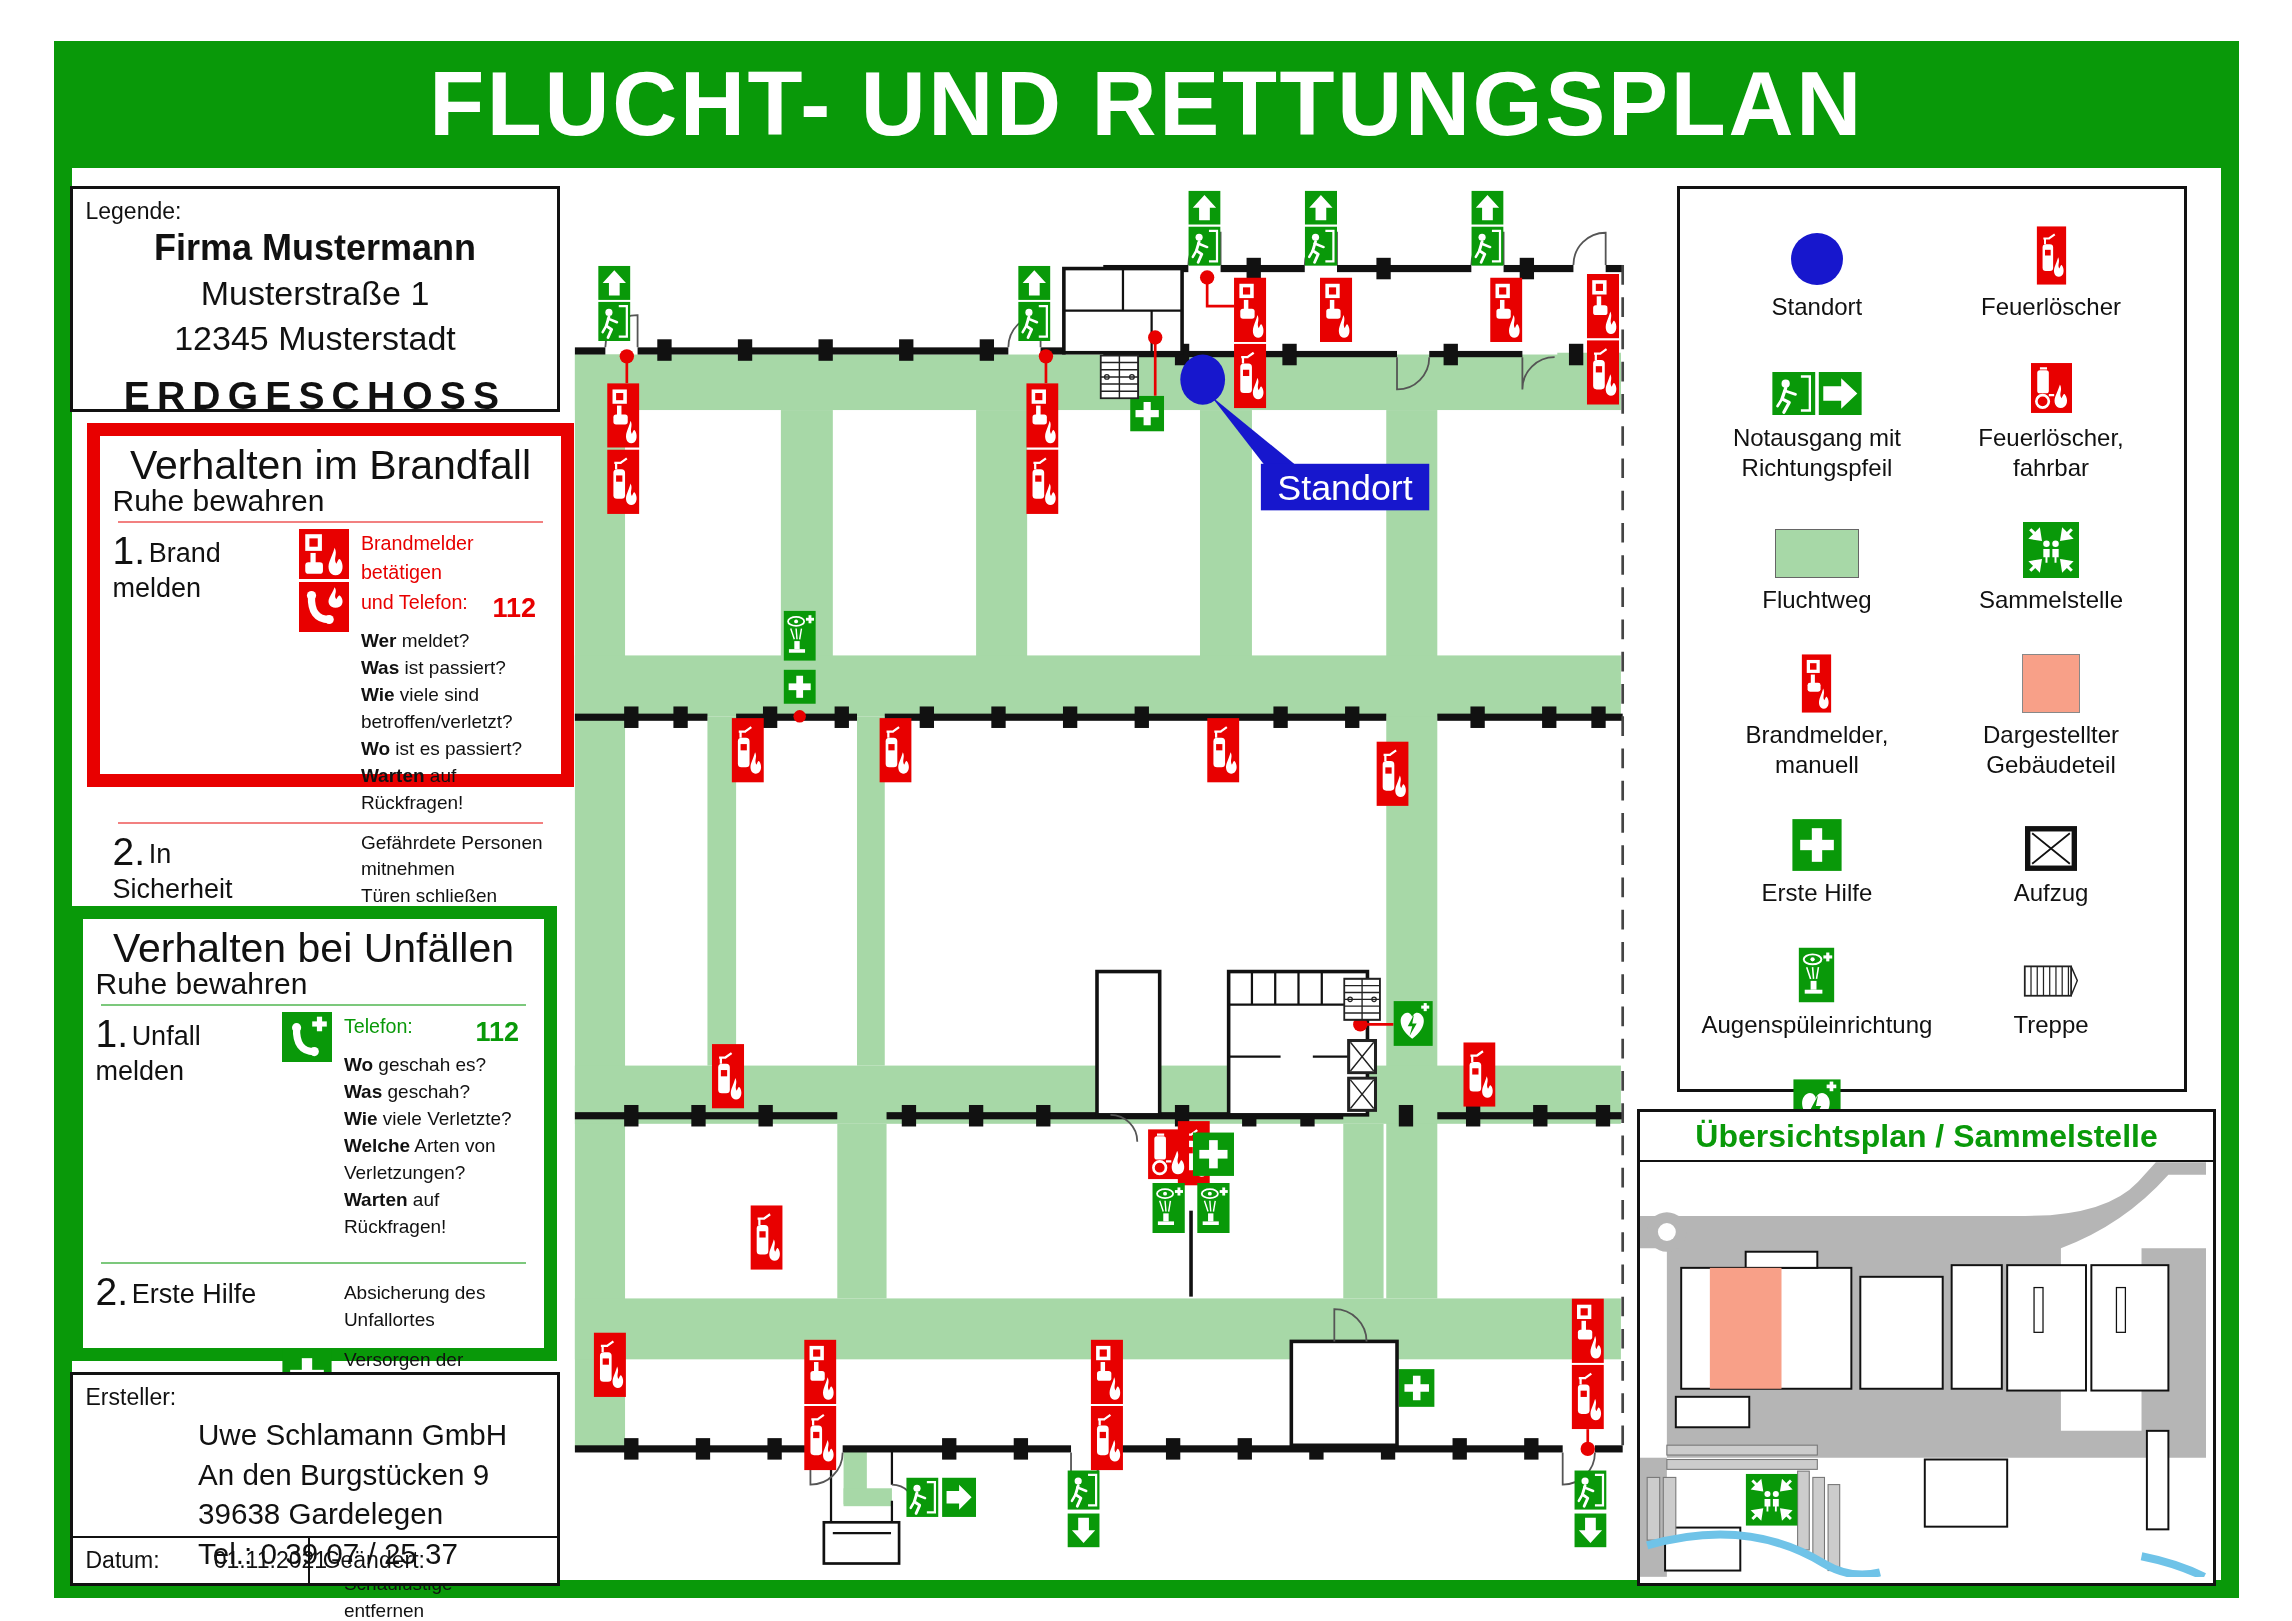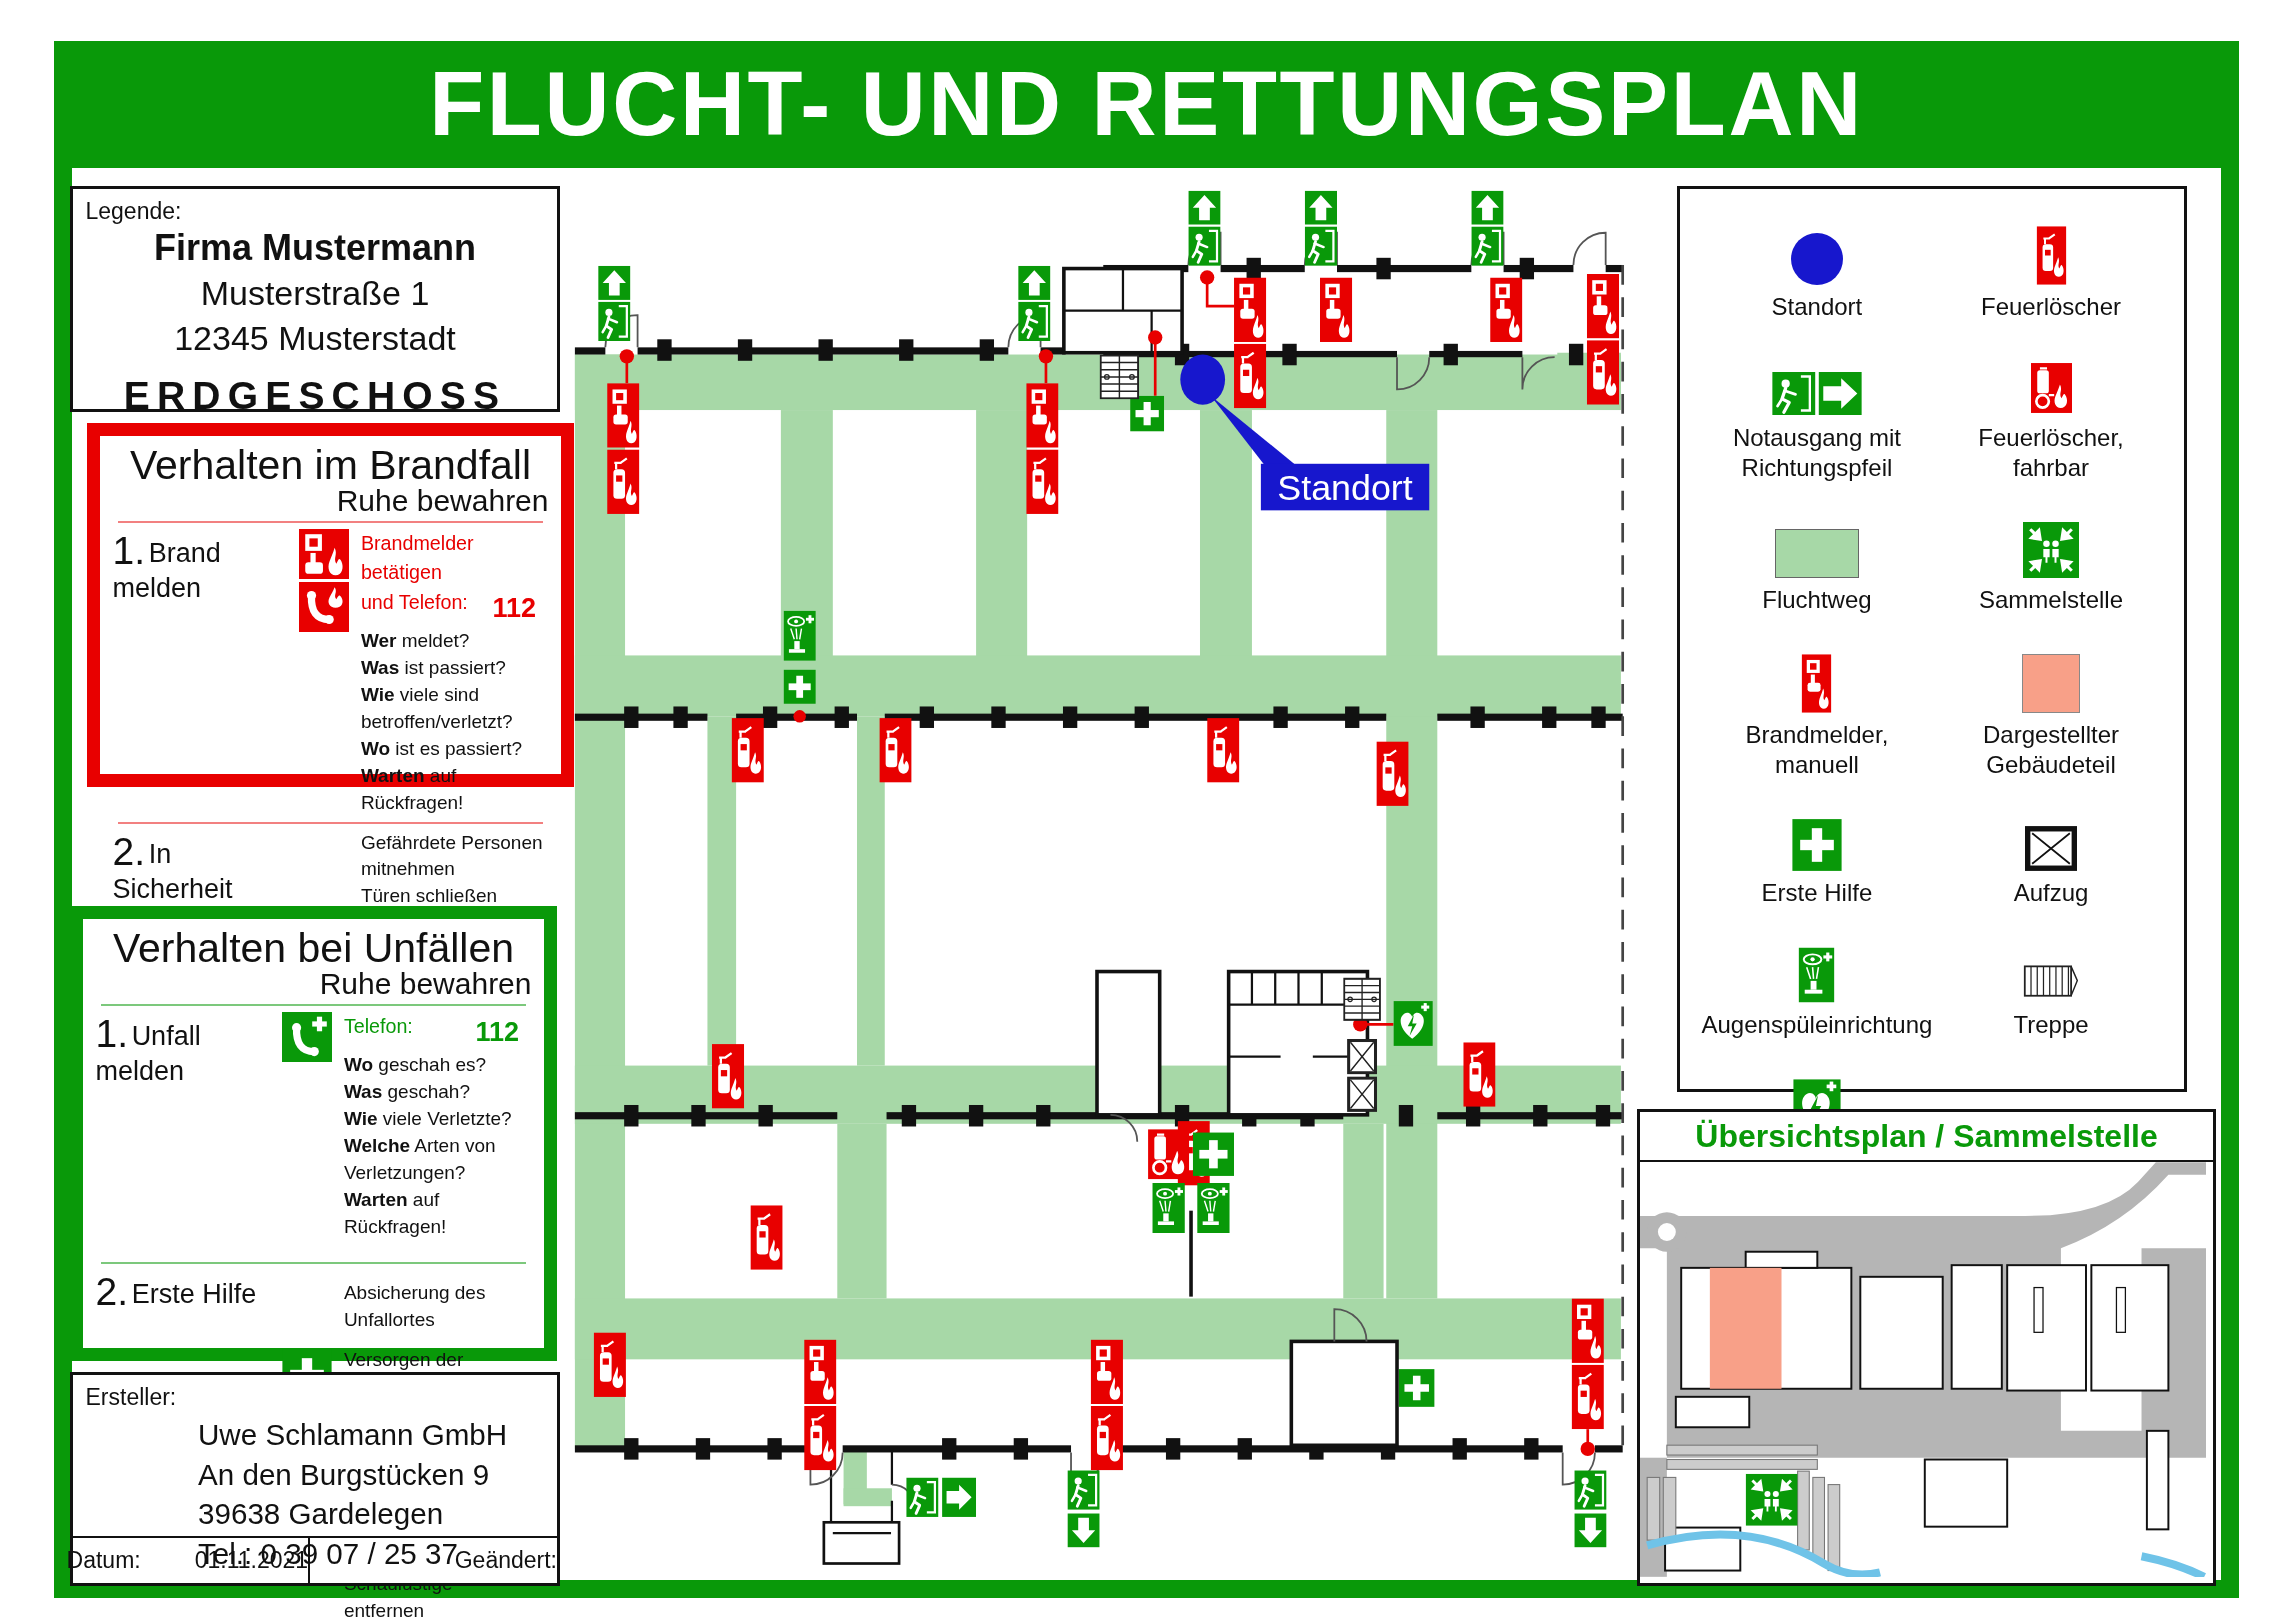--- a/index.html
+++ b/index.html
@@ -26,7 +26,7 @@
   #fire-box{left:70px;top:423px;width:487px;height:364px;border:13.4px solid var(--red);margin-left:17px;}
   #acc-box{left:70px;top:906px;width:487px;height:455px;border:13.4px solid var(--green);}
   .p-title{font-size:41px;text-align:center;line-height:1.0;margin-top:1.8px;}
-  .p-sub{font-size:30px;text-align:right;line-height:1.0;}
+  .p-sub{font-size:30px;text-align:left;line-height:1.0;}
   .sep{height:1.8px;margin:5.4px 5.4px;}
   .sep.r{background:#f28080;}
   .sep.g{background:#7cc87c;}

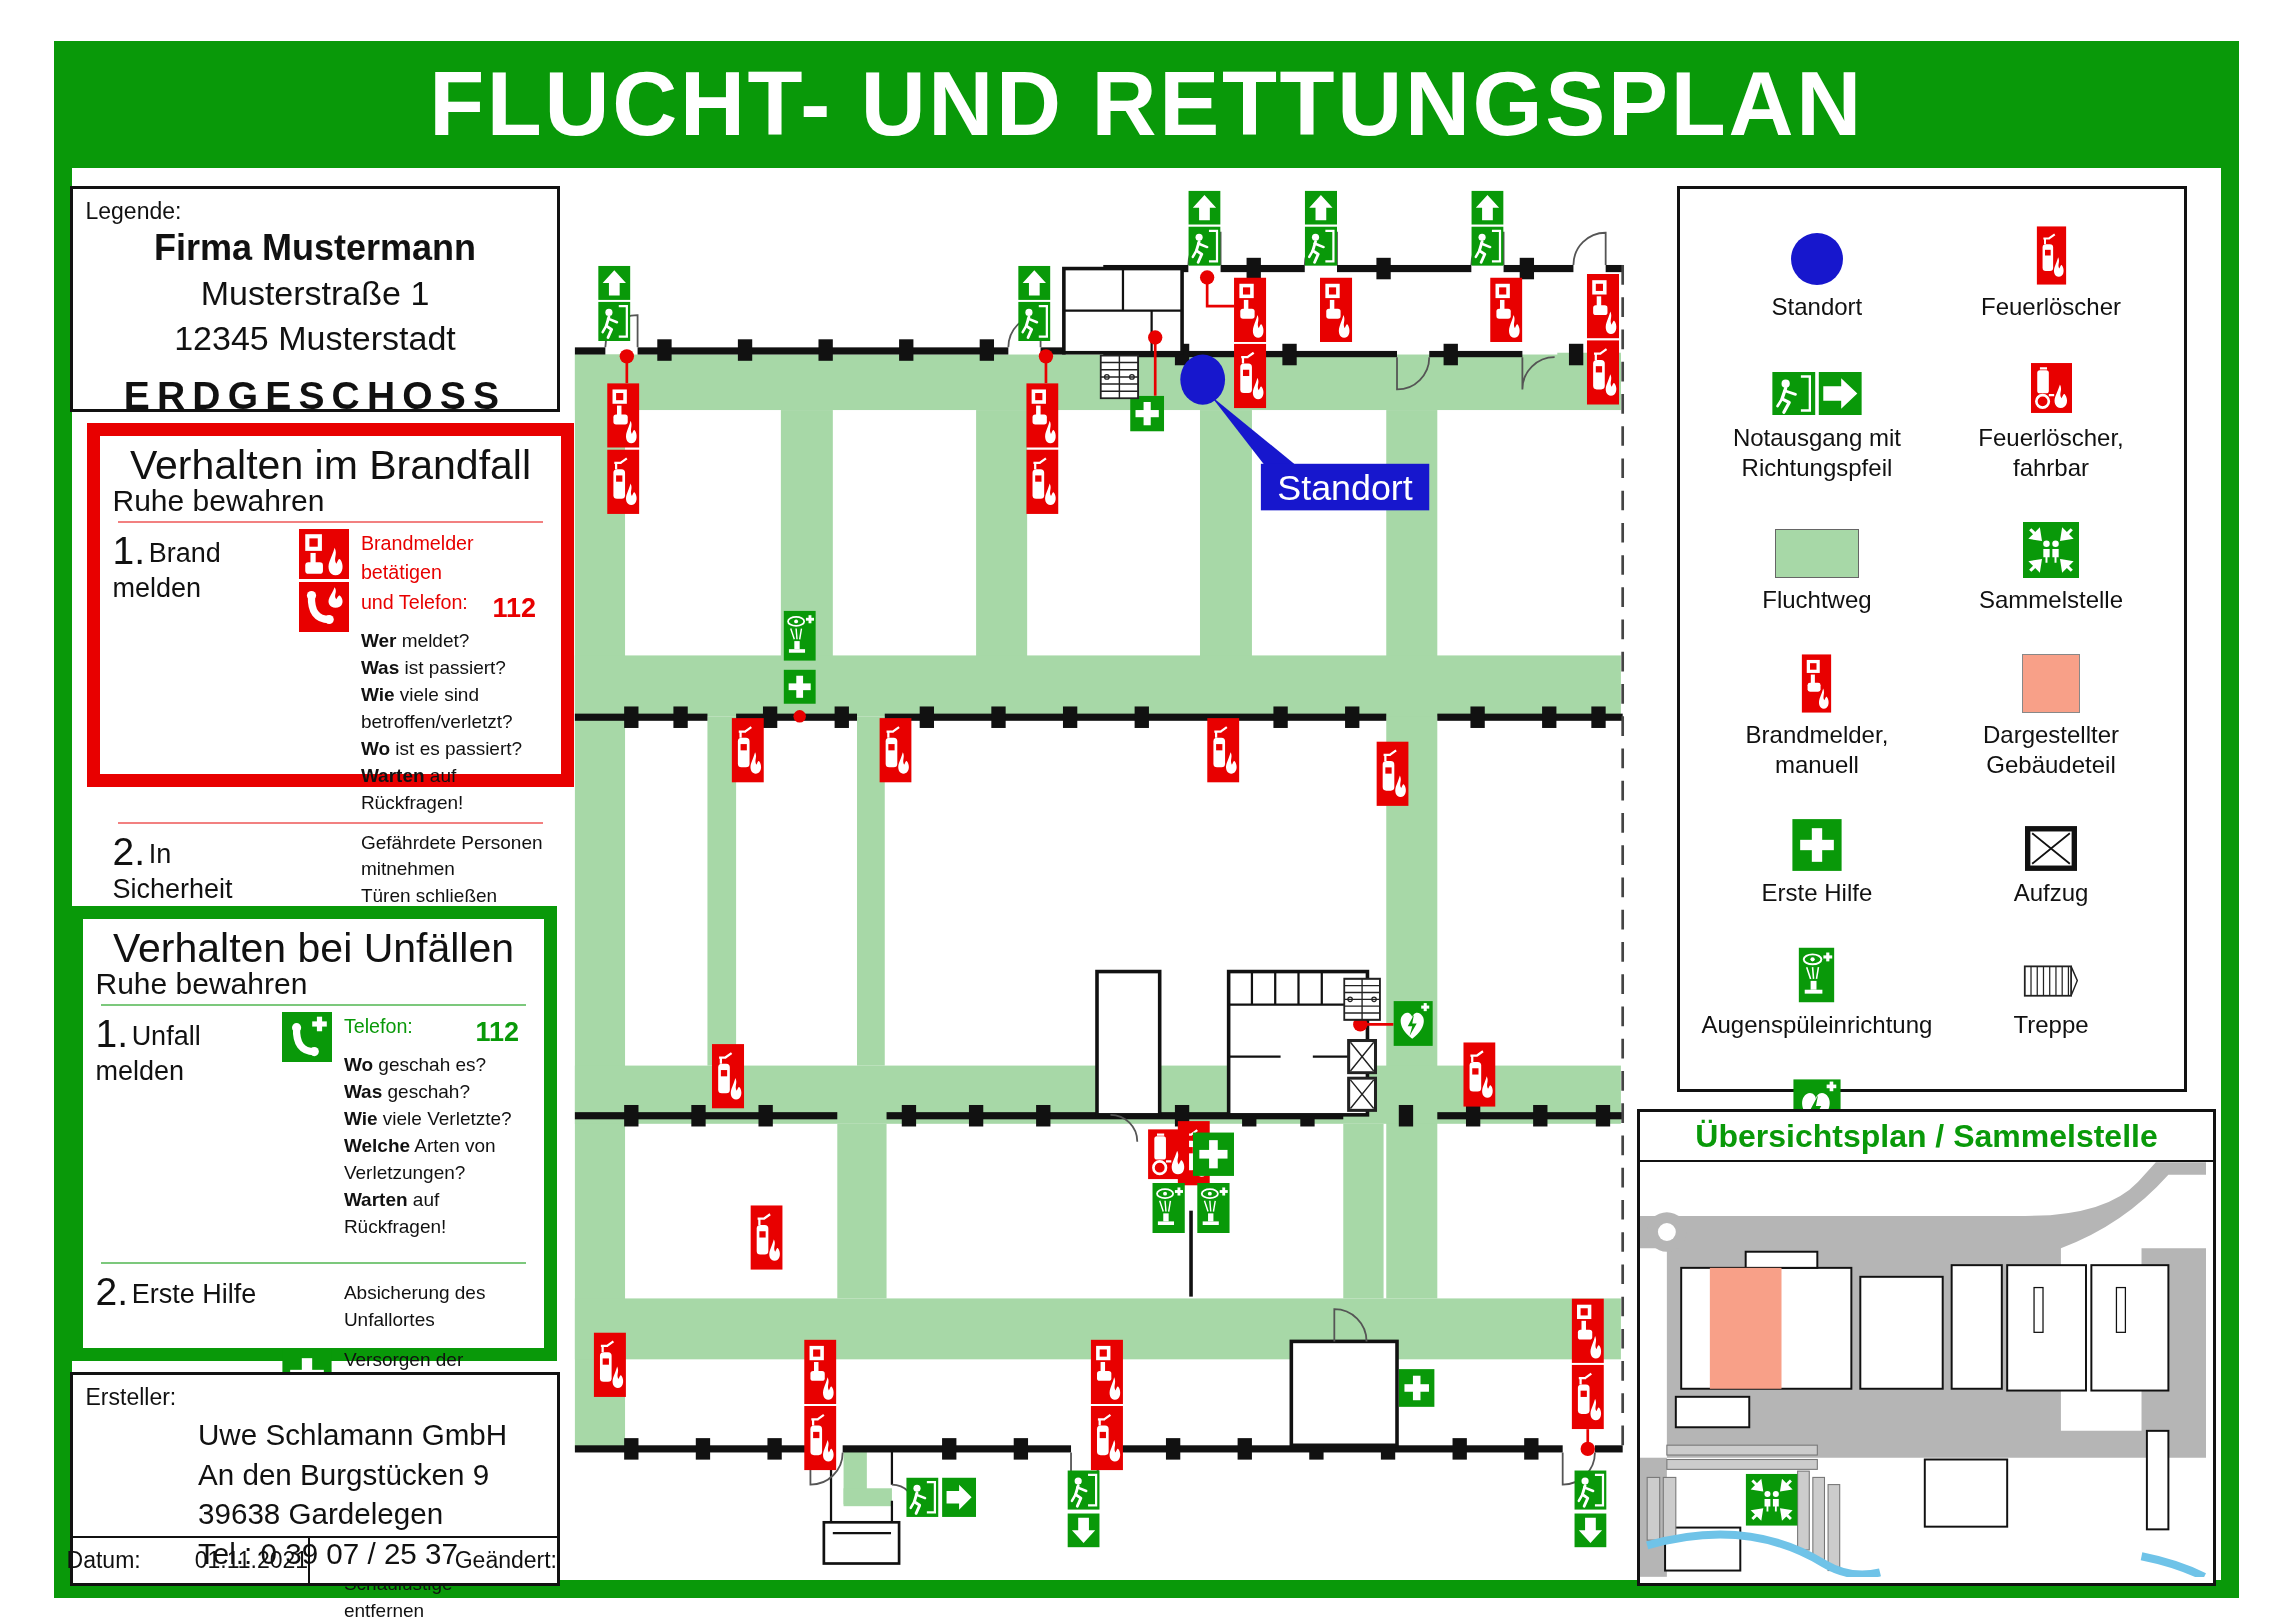--- a/index.html
+++ b/index.html
@@ -46,7 +46,7 @@
   #ersteller-box{left:70px;top:1372px;width:484px;height:208px;}
   #ersteller-box .lines{font-size:29.6px;line-height:1.35;margin-top:3.6px;padding-left:125px;}
   #erst-bottom{position:absolute;left:0;right:0;bottom:0;height:45px;border-top:2.7px solid #111;display:flex;font-size:23px;}
-  #erst-bottom .cell{display:flex;align-items:center;padding-left:12.5px;justify-content:flex-end;}
+  #erst-bottom .cell{display:flex;align-items:center;padding-left:12.5px;}
   #erst-bottom .c1{width:46%;border-right:2.7px solid #111;}
   #erst-bottom .c1 .dval{margin-left:54px;}
   #erst-bottom .c2{flex:1;}

